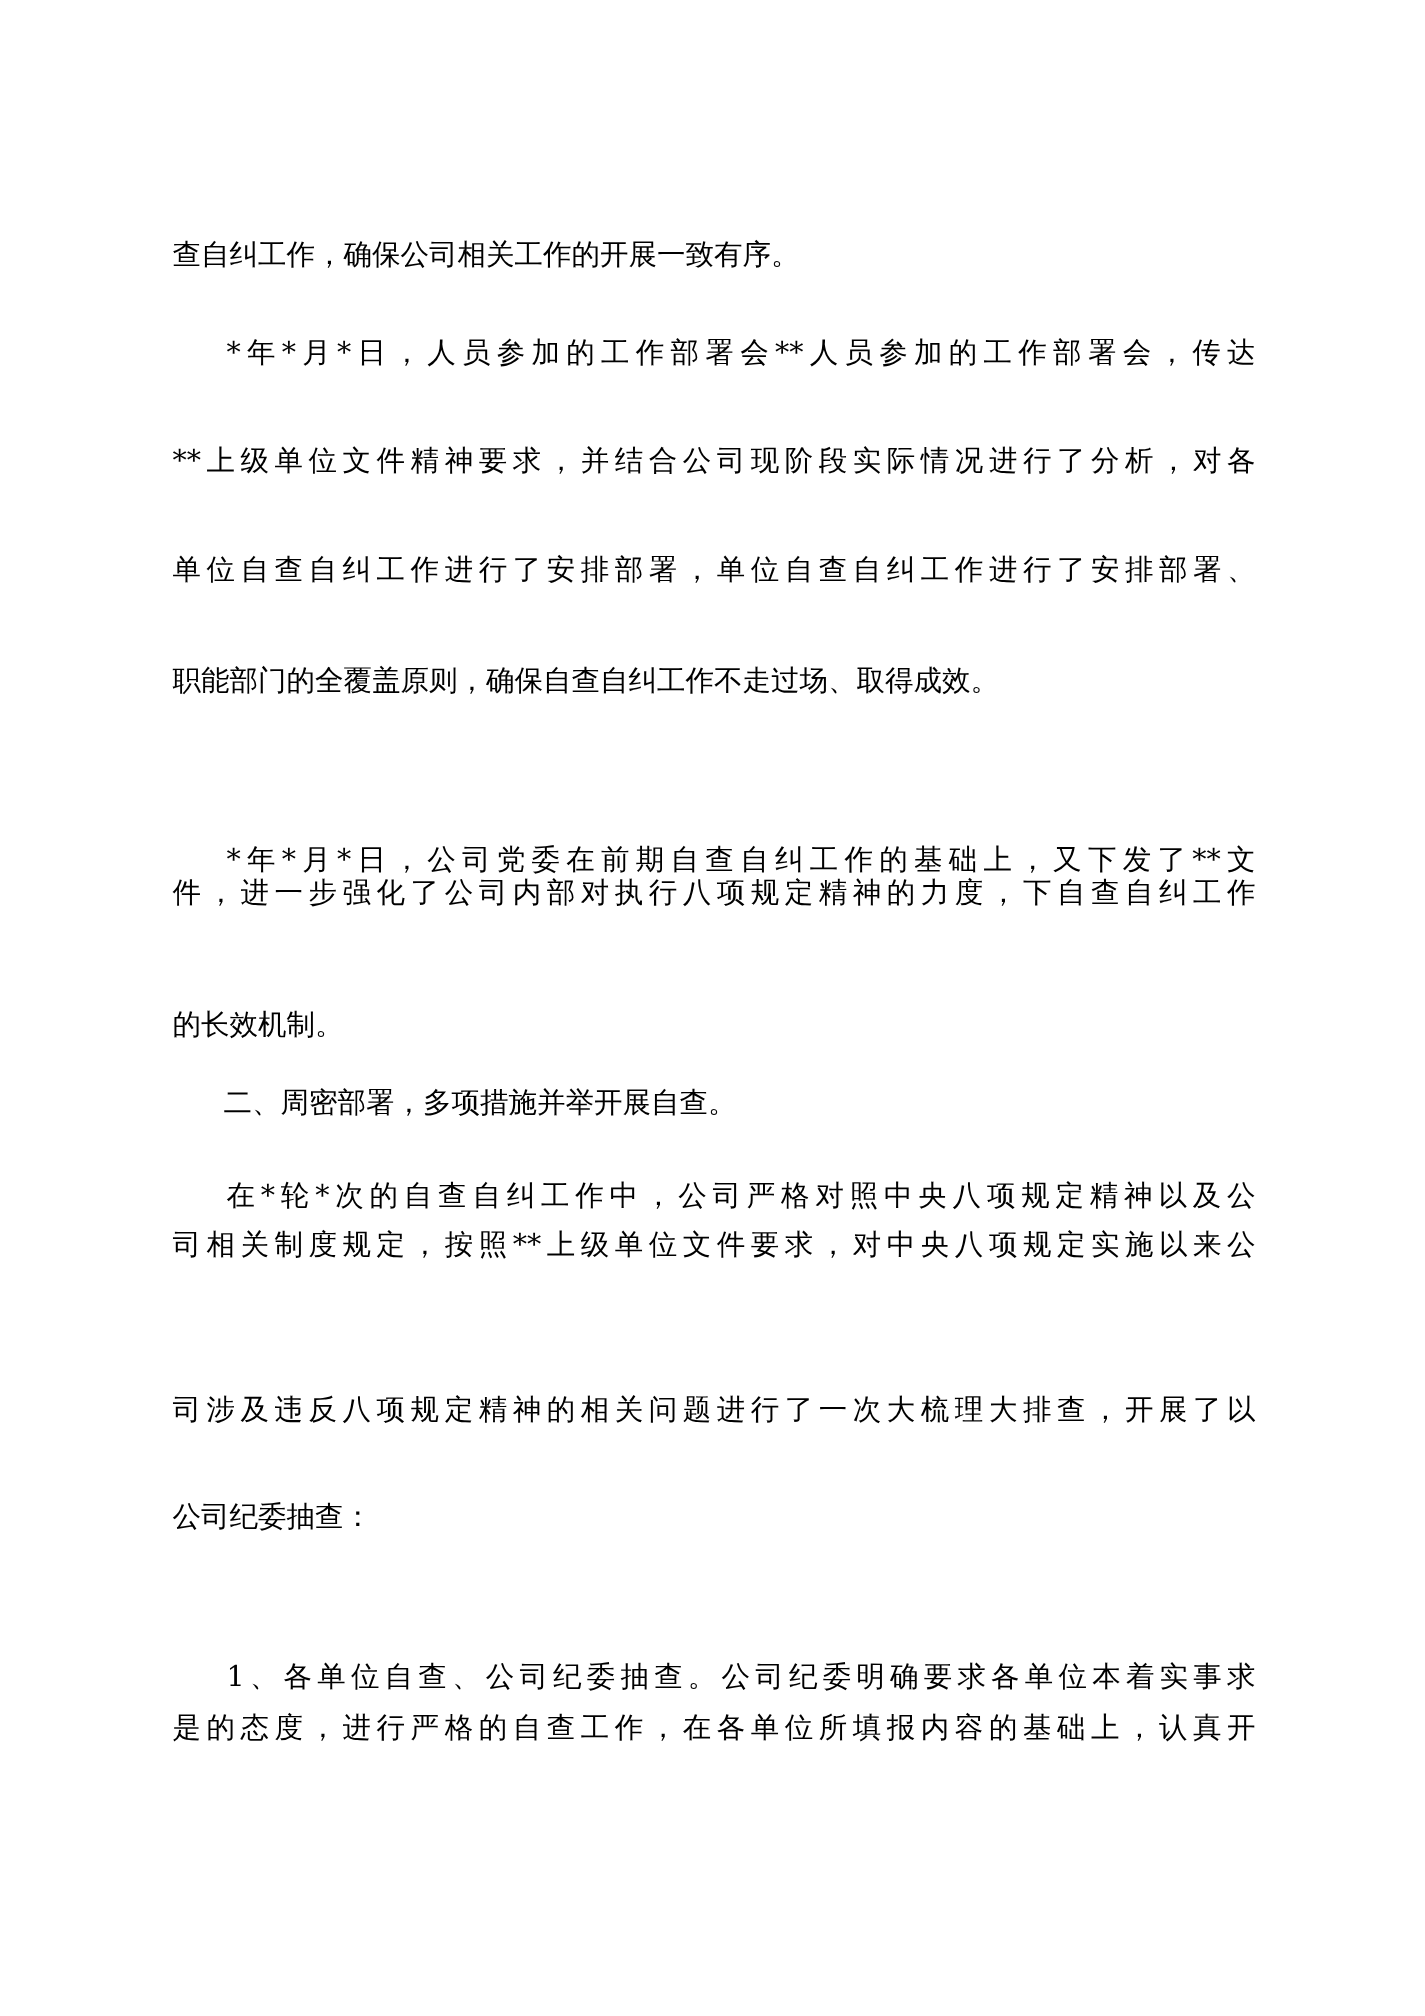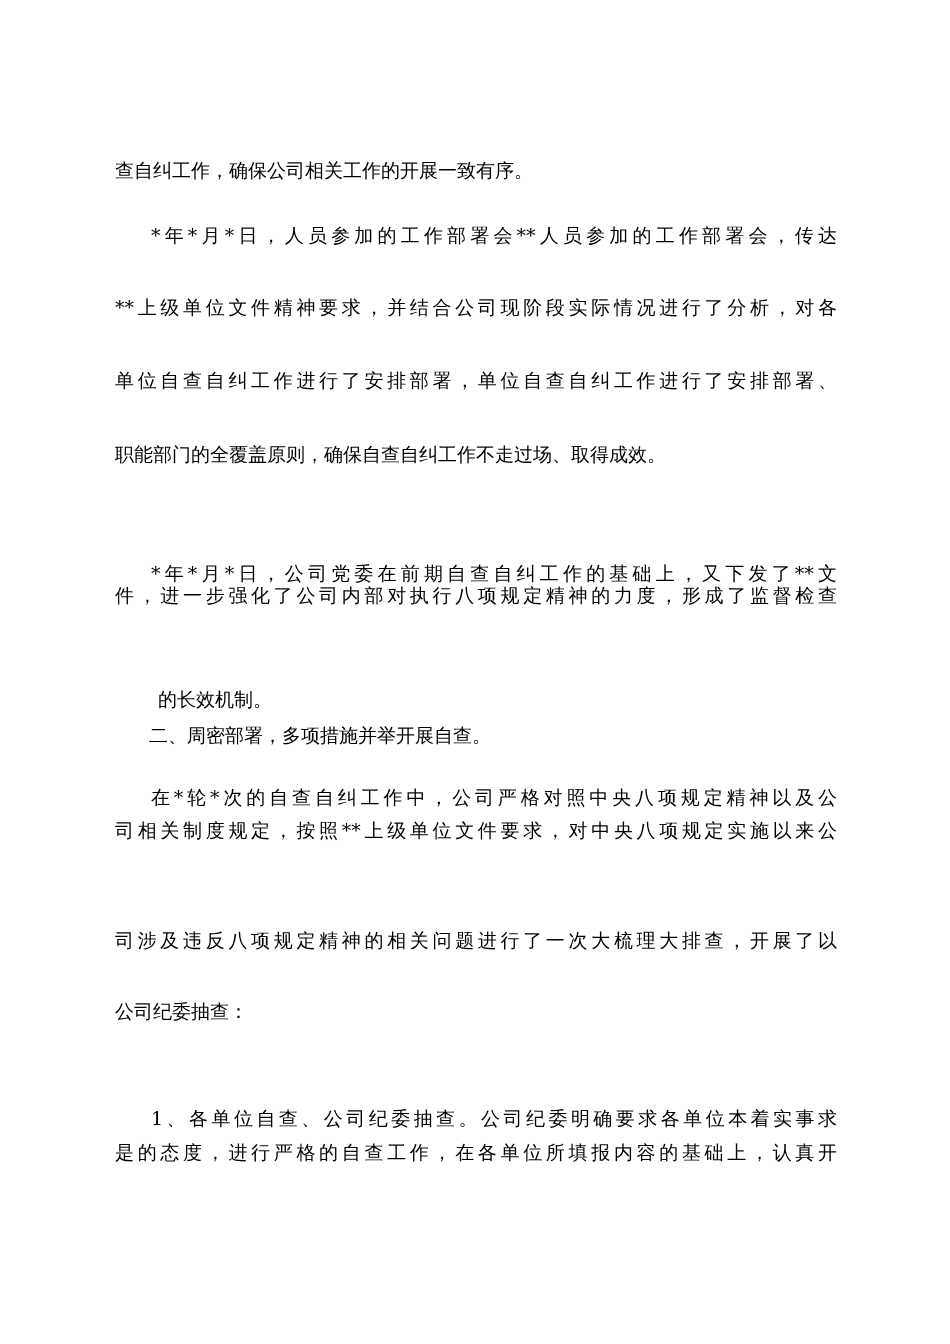--- a/index.html
+++ b/index.html
@@ -54,7 +54,7 @@
   <div class="line justify" style="top:365px;">单位自查自纠工作进行了安排部署，单位自查自纠工作进行了安排部署、</div>
   <div class="line" style="top:439px;">职能部门的全覆盖原则，确保自查自纠工作不走过场、取得成效。</div>
   <div class="line indent justify" style="top:535px;margin-top:23px;">*年*月*日，公司党委在前期自查自纠工作的基础上，又下发了**文</div>
-  <div class="line justify" style="top:580px;">件，进一步强化了公司内部对执行八项规定精神的力度，形成了监督检查</div>
+  <div class="line justify" style="top:580px;">件，进一步强化了公司内部对执行八项规定精神的力度，下自查自纠工作</div>
   <div class="line" style="top:684px;margin-left:43px;">的长效机制。</div>
   <div class="line bold" style="top:720px; padding-left:34px;">二、周密部署，多项措施并举开展自查。</div>
   <div class="line indent justify" style="top:782px;">在*轮*次的自查自纠工作中，公司严格对照中央八项规定精神以及公</div>

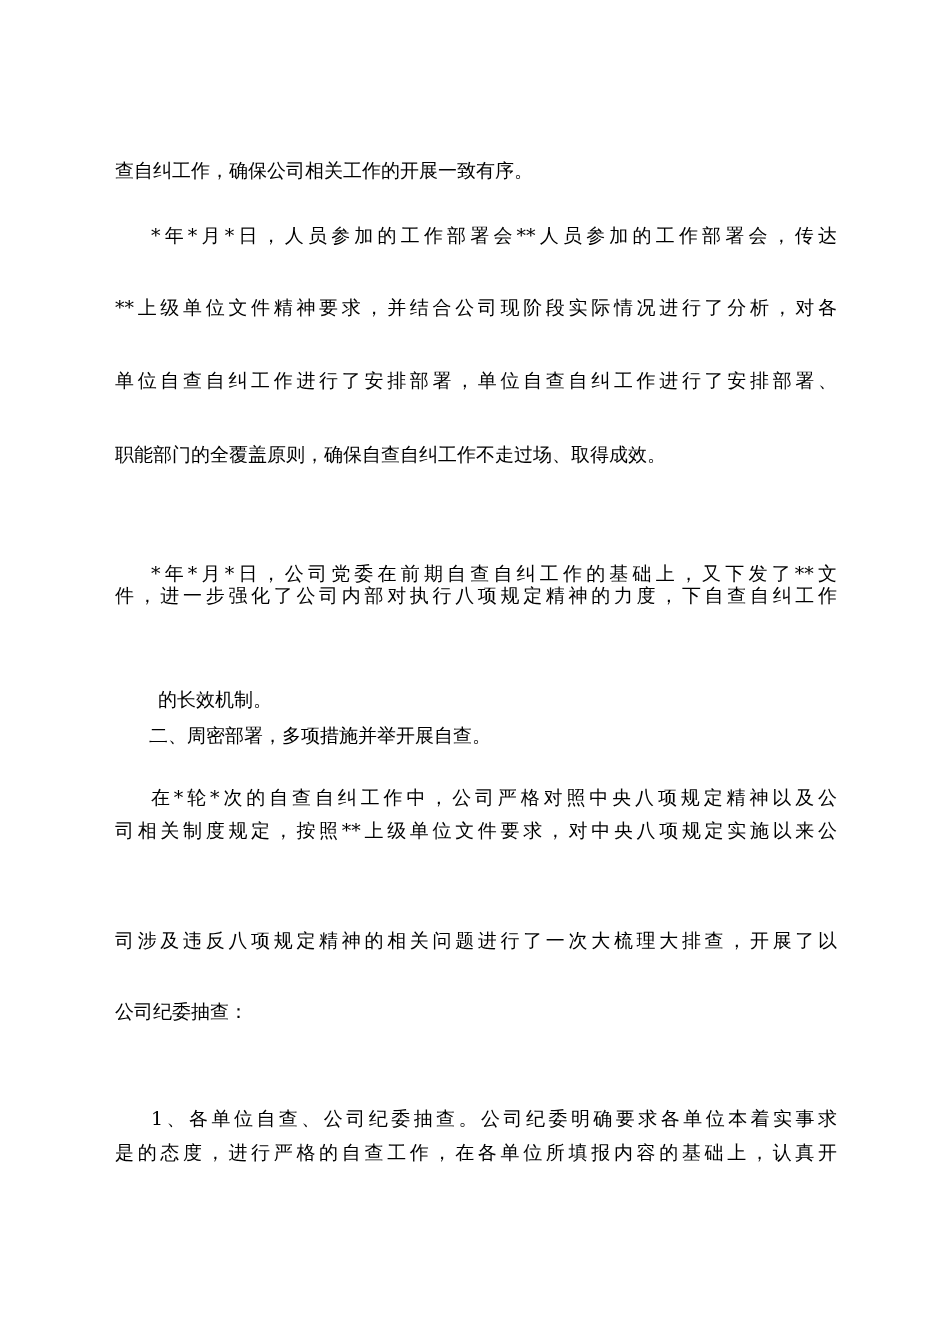--- a/index.html
+++ b/index.html
@@ -55,7 +55,7 @@
   <div class="line" style="top:439px;">职能部门的全覆盖原则，确保自查自纠工作不走过场、取得成效。</div>
   <div class="line indent justify" style="top:535px;margin-top:23px;">*年*月*日，公司党委在前期自查自纠工作的基础上，又下发了**文</div>
   <div class="line justify" style="top:580px;">件，进一步强化了公司内部对执行八项规定精神的力度，下自查自纠工作</div>
-  <div class="line" style="top:684px;margin-left:43px;">的长效机制。</div>
+  <div class="line" style="top:668px;">的长效机制。</div>
   <div class="line bold" style="top:720px; padding-left:34px;">二、周密部署，多项措施并举开展自查。</div>
   <div class="line indent justify" style="top:782px;">在*轮*次的自查自纠工作中，公司严格对照中央八项规定精神以及公</div>
   <div class="line justify" style="top:815px;">司相关制度规定，按照**上级单位文件要求，对中央八项规定实施以来公</div>

